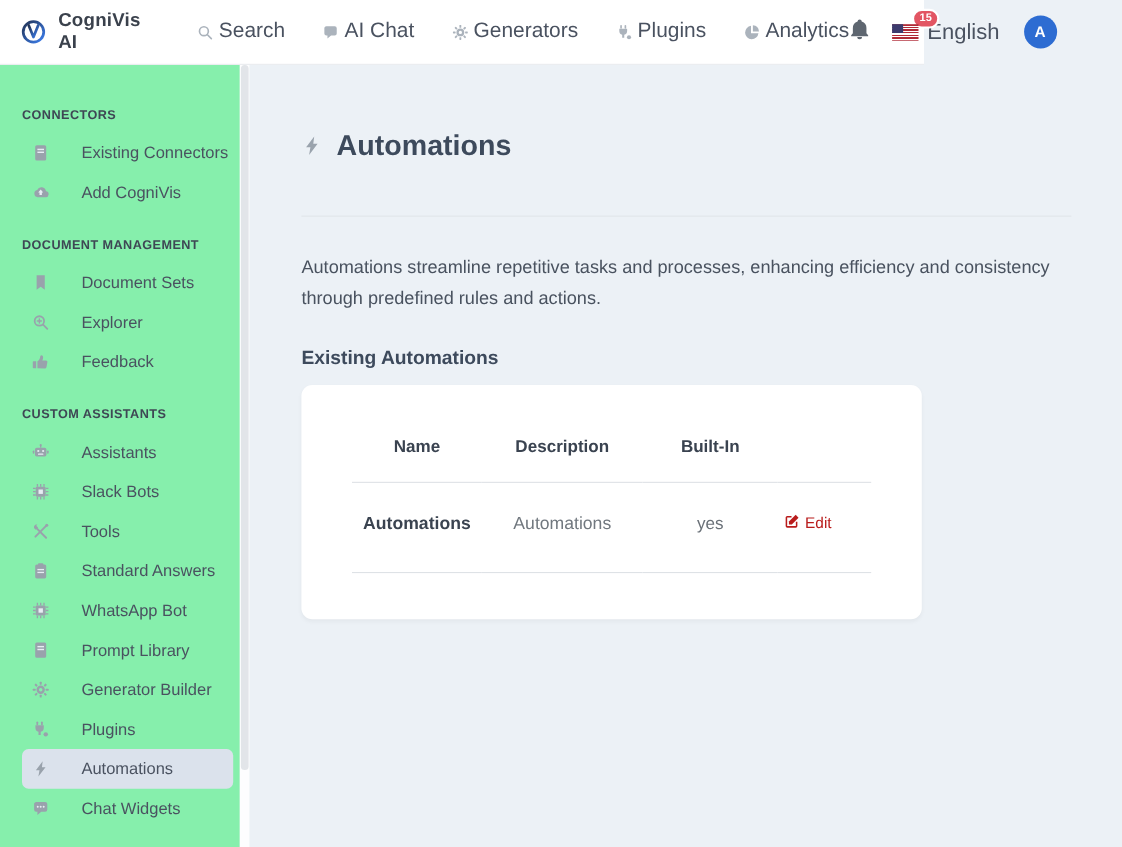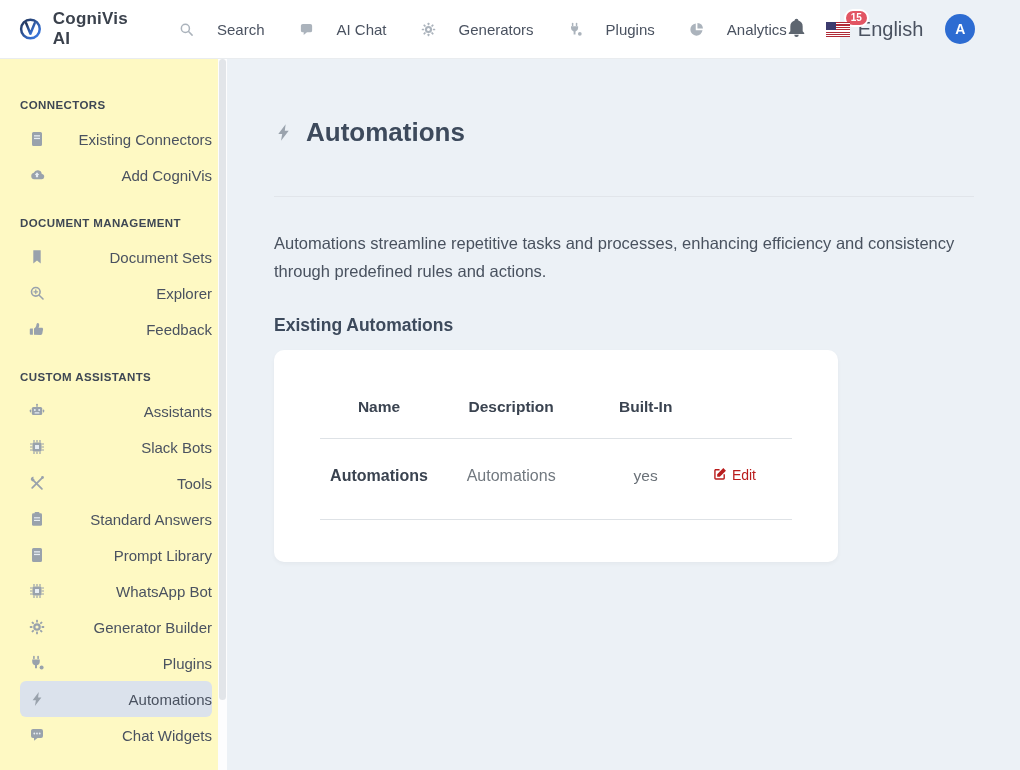--- a/index.html
+++ b/index.html
@@ -13,7 +13,7 @@
   .brand-logo { width:30px; height:30px; display:block; }
   .brand-name { font-size:17px; font-weight:bold; color:#3a414c; letter-spacing:.2px; }
   .nav { display:flex; align-items:center; gap:34px; margin-left:46px; }
-  .nav-item { display:flex; align-items:center; gap:23px; font-size:15px; color:#4a5260;
+  .nav-item { display:flex; align-items:center; gap:5px; font-size:19px; color:#4a5260;
     font-weight:500; cursor:pointer; white-space:nowrap; }
   .nav-item .ico { width:15px; height:15px; color:#abb3bc; display:inline-flex; }
   .top-right { margin-left:auto; display:flex; align-items:center; padding-right:10px; }

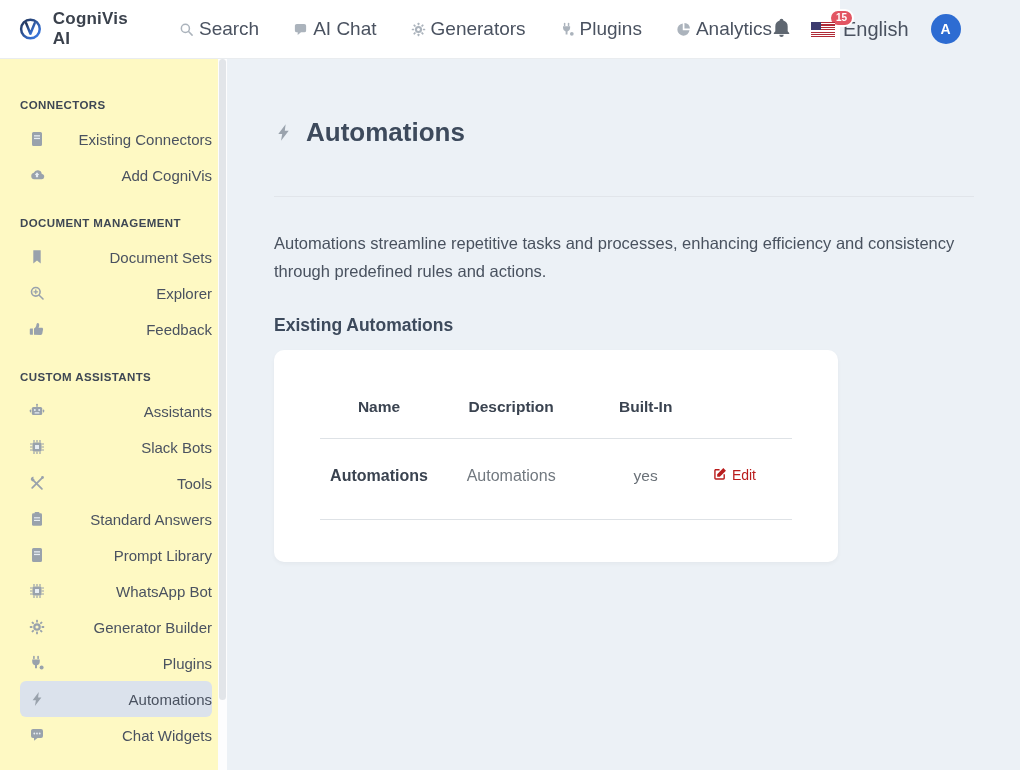--- a/index.html
+++ b/index.html
@@ -30,7 +30,7 @@
     display:flex; align-items:center; justify-content:center; cursor:pointer; }
 
   
-  .sidebar { position:absolute; top:59px; left:0; bottom:0; width:218px; background:#fef9c3; }
+  .sidebar { position:absolute; top:59px; left:0; bottom:0; width:218px; background:#86efac; }
   .sidebar-inner { padding-top:40px; }
   .section-title { margin:24px 0 10px; padding-left:20px; font-size:11.5px; font-weight:bold;
     color:#3e4754; letter-spacing:.4px; }

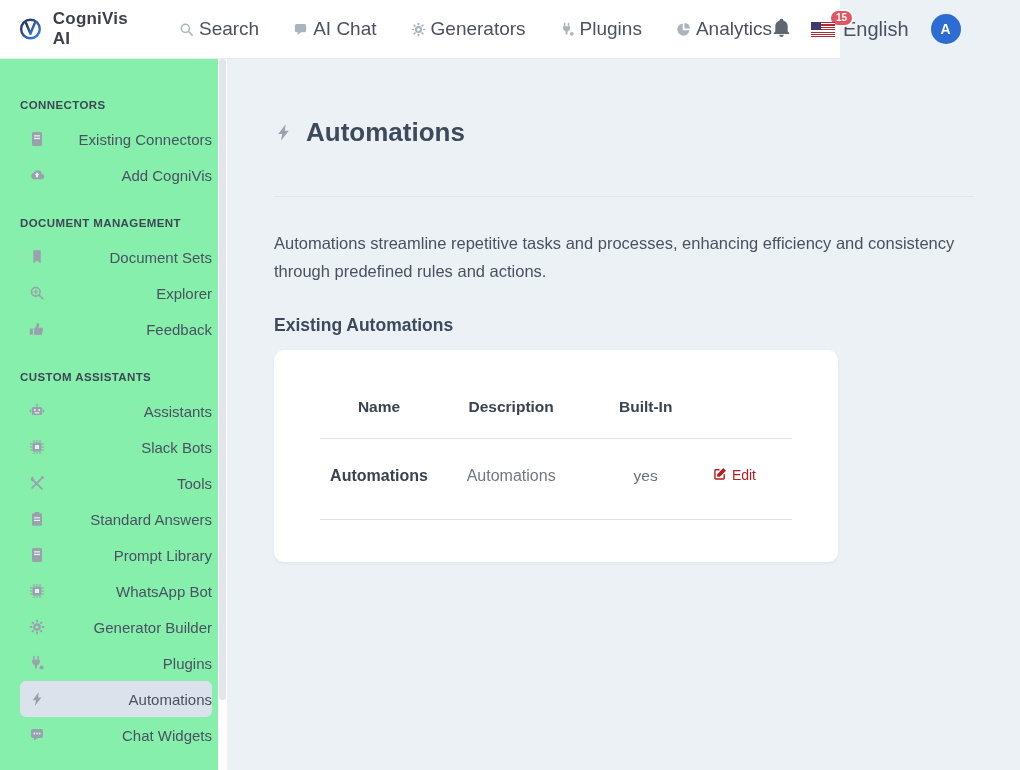--- a/index.html
+++ b/index.html
@@ -35,8 +35,8 @@
   .section-title { margin:24px 0 10px; padding-left:20px; font-size:11.5px; font-weight:bold;
     color:#3e4754; letter-spacing:.4px; }
   .section-title.first { margin-top:0; }
-  .side-item { display:flex; align-items:center; gap:5px; height:36px; margin:0 6px 0 20px;
-    padding-left:9px; border-radius:6px; font-size:15px; color:#4a5260; cursor:pointer;justify-content:space-between; }
+  .side-item { display:flex; align-items:center; gap:29px; height:36px; margin:0 6px 0 20px;
+    padding-left:9px; border-radius:6px; font-size:15px; color:#4a5260; cursor:pointer; }
   .side-item.active { background:#dbe2ec; }
   .side-item .ico { width:16px; height:16px; color:#99a2ac; display:inline-flex; flex-shrink:0; }
 

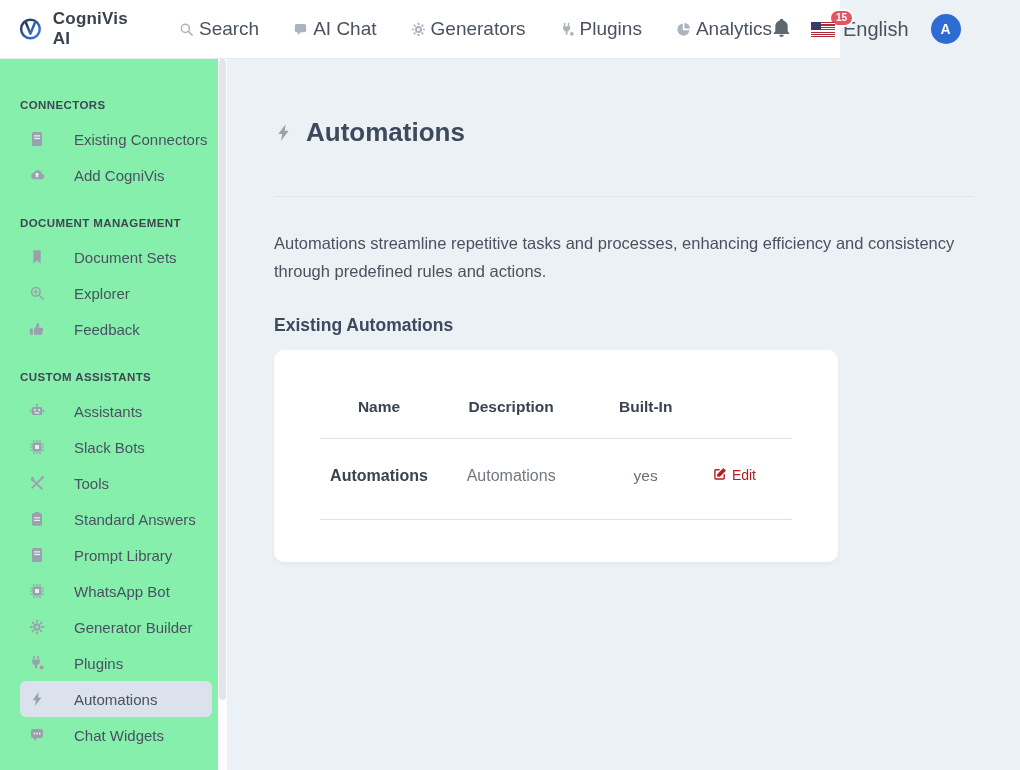--- a/index.html
+++ b/index.html
@@ -261,22 +261,22 @@
     <div class="side-item">
       <span class="ico">
           <svg xmlns="http://www.w3.org/2000/svg" width="100%" height="100%" viewBox="0 0 16 16" fill="currentColor">
+            <path d="M5 1v2.5M8 1v2.5M11 1v2.5M5 12.5V15M8 12.5V15M11 12.5V15M1 5h2.5M1 8h2.5M1 11h2.5M12.5 5H15M12.5 8H15M12.5 11H15" stroke="currentColor" stroke-width="1.2"></path>
+            <rect x="3.5" y="3.5" width="9" height="9" rx="1.2"></rect>
+            <rect x="6" y="6" width="4" height="4" fill="#e7edf3"></rect>
+          </svg>
+        </span>
+      <span>WhatsApp Bot</span>
+    </div>
+    <div class="side-item">
+      <span class="ico">
+          <svg xmlns="http://www.w3.org/2000/svg" width="100%" height="100%" viewBox="0 0 16 16" fill="currentColor">
             <path d="M4.5 1h7A1.5 1.5 0 0 1 13 2.5v11a1.5 1.5 0 0 1-1.5 1.5h-7A1.5 1.5 0 0 1 3 13.5v-11A1.5 1.5 0 0 1 4.5 1z"></path>
             <rect x="5" y="4.2" width="6" height="1.3" fill="#e7edf3"></rect>
             <rect x="5" y="6.8" width="6" height="1.3" fill="#e7edf3"></rect>
           </svg>
         </span>
       <span>Prompt Library</span>
-    </div>
-    <div class="side-item">
-      <span class="ico">
-          <svg xmlns="http://www.w3.org/2000/svg" width="100%" height="100%" viewBox="0 0 16 16" fill="currentColor">
-            <path d="M5 1v2.5M8 1v2.5M11 1v2.5M5 12.5V15M8 12.5V15M11 12.5V15M1 5h2.5M1 8h2.5M1 11h2.5M12.5 5H15M12.5 8H15M12.5 11H15" stroke="currentColor" stroke-width="1.2"></path>
-            <rect x="3.5" y="3.5" width="9" height="9" rx="1.2"></rect>
-            <rect x="6" y="6" width="4" height="4" fill="#e7edf3"></rect>
-          </svg>
-        </span>
-      <span>WhatsApp Bot</span>
     </div>
     <div class="side-item">
       <span class="ico">

